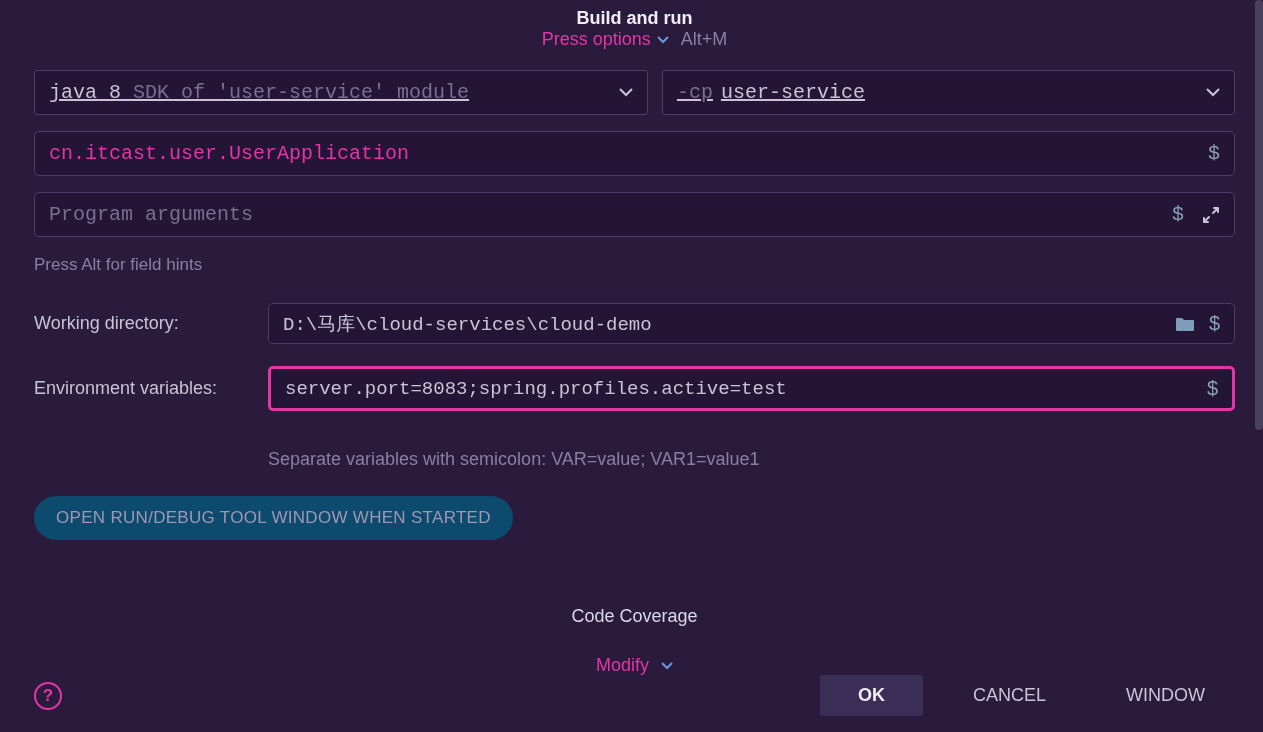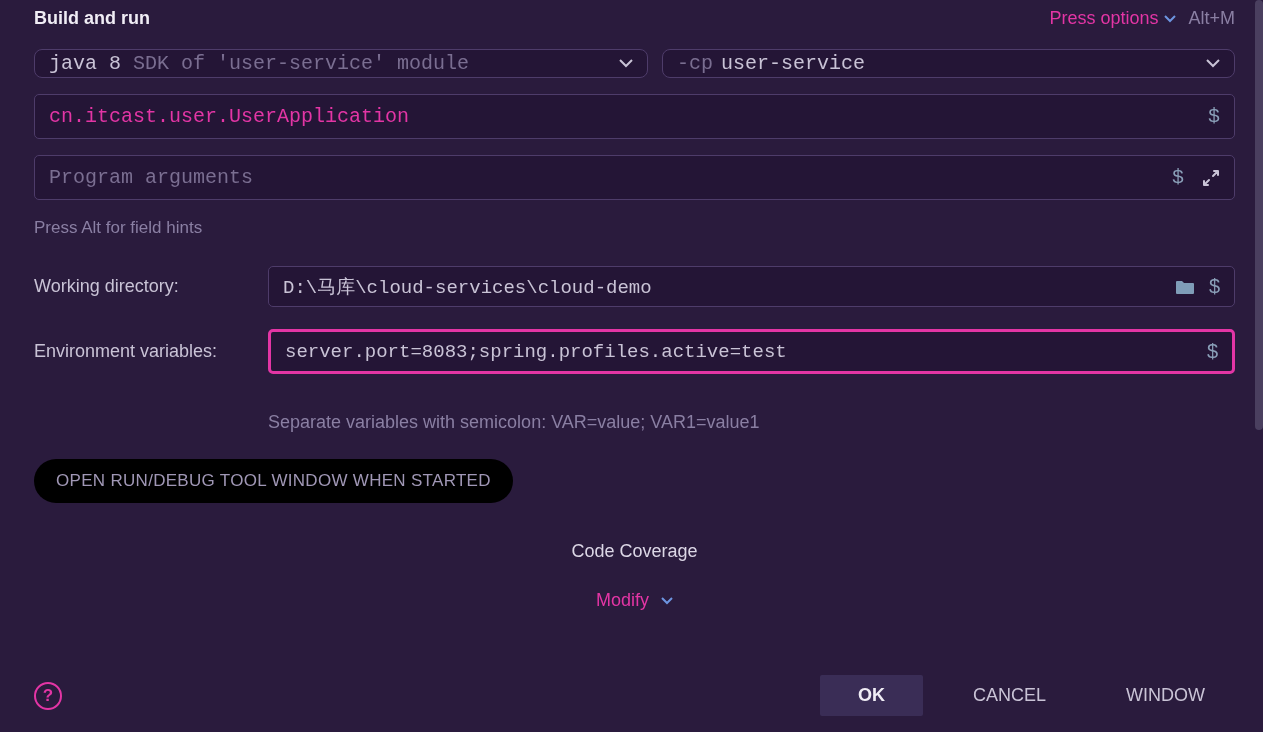--- a/index.html
+++ b/index.html
@@ -34,6 +34,7 @@
     justify-content: space-between;
     align-items: center;
     margin-bottom: 20px;
+    flex-direction: column;
   }
   .section-title {
     font-weight: bold;

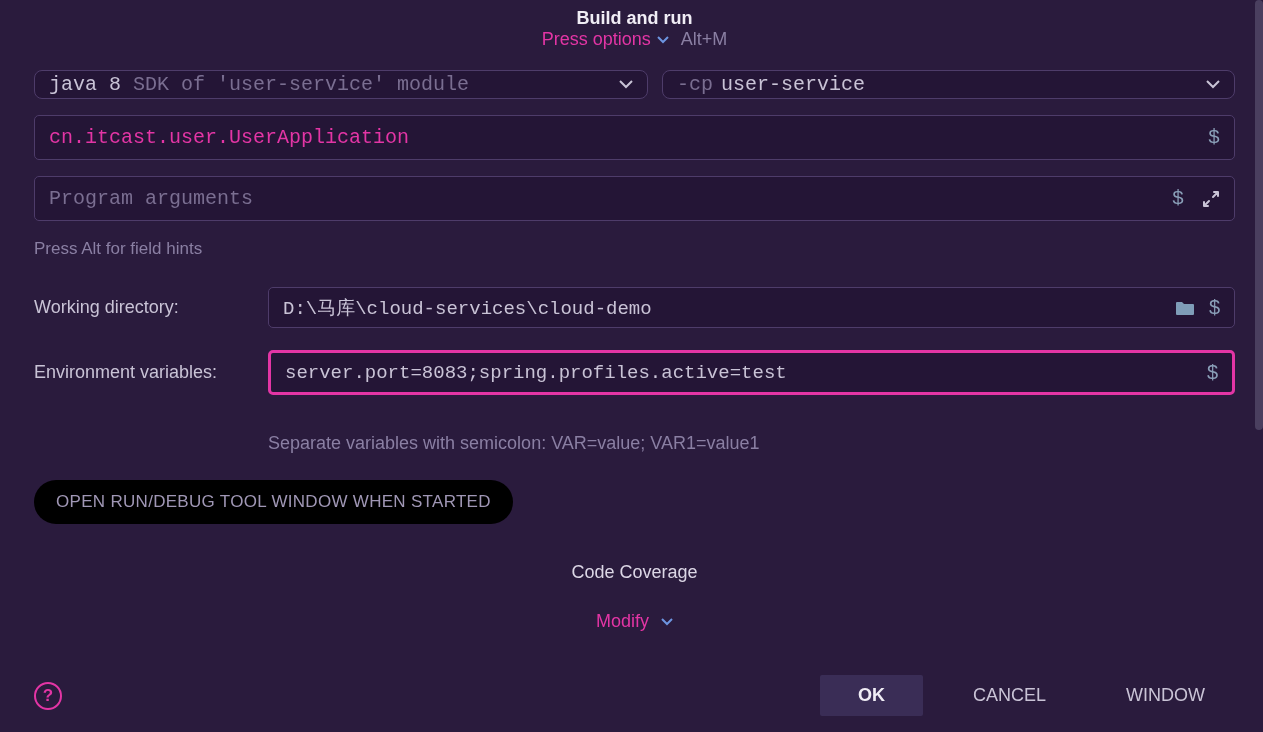--- a/index.html
+++ b/index.html
@@ -68,12 +68,13 @@
   .dropdown, .input-box {
     background: #241536;
     border: 1px solid #4e3c6a;
-    border-radius: 8px;
-    padding: 2px 14px;
+    border-radius: 3px;
+    padding: 10px 14px;
     display: flex;
     align-items: center;
     justify-content: space-between;
     font-size: 20px;
+    text-decoration: underline;
   }
   .dropdown.jdk { flex: 1; }
   .dropdown.cp { flex: 0.93; }

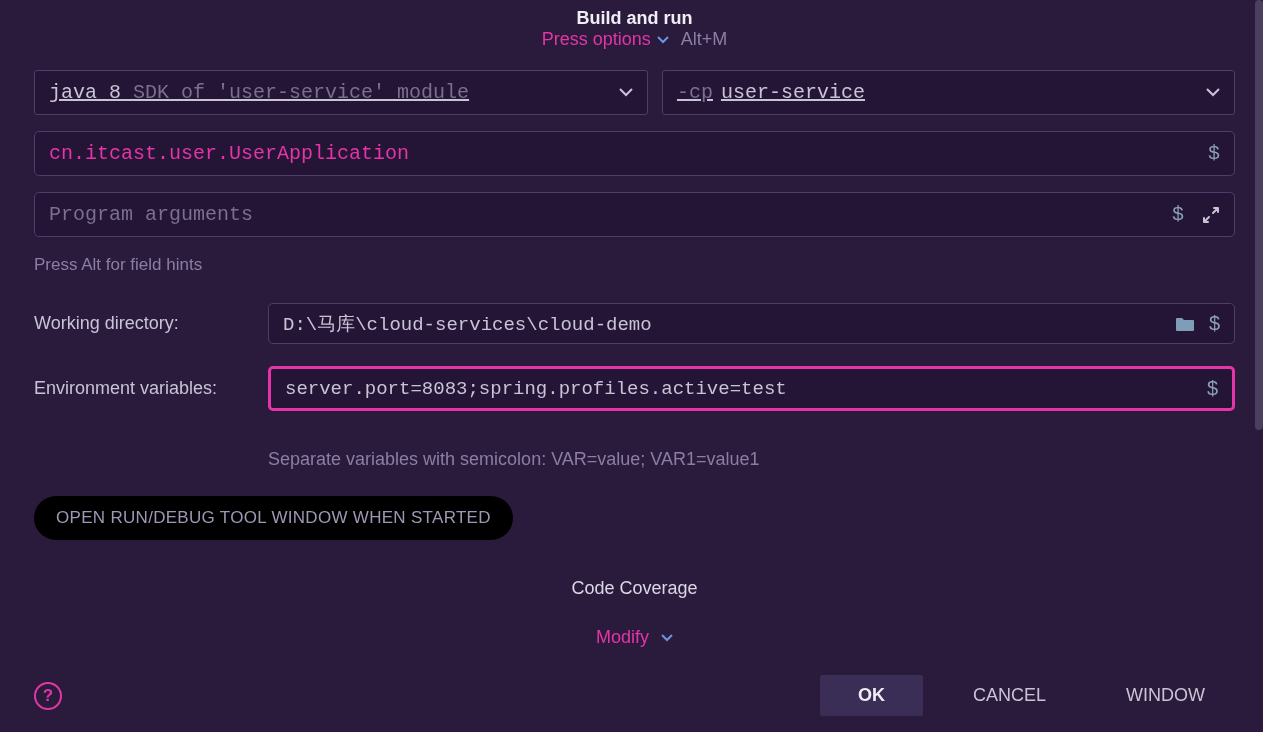--- a/index.html
+++ b/index.html
@@ -174,7 +174,7 @@
   }
 
   .pill {
-    background: #000000;
+    background: #0c4a6e;
     border-radius: 22px;
     padding: 12px 22px;
     display: inline-flex;
@@ -183,7 +183,7 @@
     font-size: 17px;
     letter-spacing: 0.3px;
     position: relative;
-    margin-bottom: 38px;
+    margin-bottom: 66px;
   }
 
   .divider-row {

